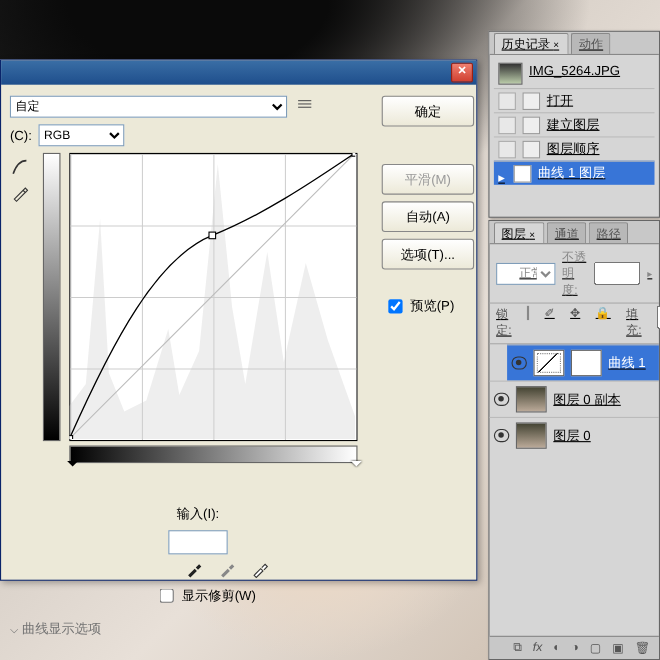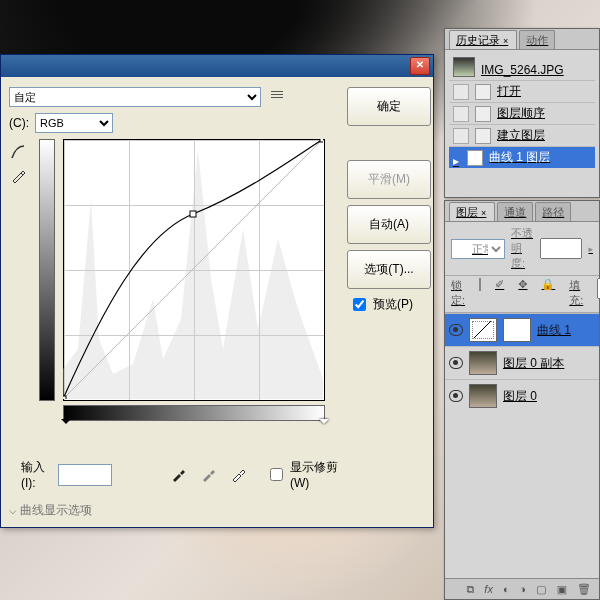--- a/index.html
+++ b/index.html
@@ -52,7 +52,7 @@
 .tab.inactive { background:#b8b8b8; color:#555; }
 .tabclose { margin-left:-2px; font-size:9px; padding:2px 2px; }
 .panel-body { padding:4px; }
-.doc-row { display:flex; align-items:flex-end; gap:6px; padding:3px 4px; }
+.doc-row { display:flex; align-items:flex-start; gap:6px; padding:3px 4px; }
 .thumb { width:20px; height:18px; background:linear-gradient(#333,#bca); border:1px solid #666; }
 .hist-item { display:flex; align-items:center; gap:6px; padding:2px 4px; border-top:1px solid #bbb; }
 .hist-item .slot { width:14px; height:14px; border:1px solid #aaa; background:#e8e8e8; }

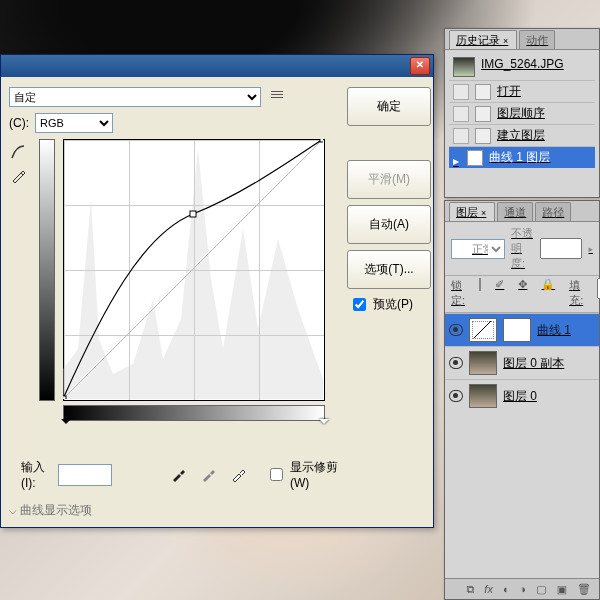--- a/index.html
+++ b/index.html
@@ -18,7 +18,7 @@
 select { font-size:11px; height:20px; border:1px solid #7f9db9; background:#fff; }
 .preset { width:252px; }
 .channel { width:78px; }
-.ps-btn { width:84px; height:39px; background:linear-gradient(#fff,#ece9d8); border:1px solid #888; border-radius:3px; font-size:12px; cursor:pointer; }
+.ps-btn { width:84px; height:28px; background:linear-gradient(#fff,#ece9d8); border:1px solid #888; border-radius:3px; font-size:12px; cursor:pointer; }
 .ps-btn.disabled { color:#999; }
 .curve-area { position:relative; width:300px; height:290px; margin-left:12px; }
 .vgrad { position:absolute; left:0; top:0; width:14px; height:260px; background:linear-gradient(#fff,#000); border:1px solid #666; }

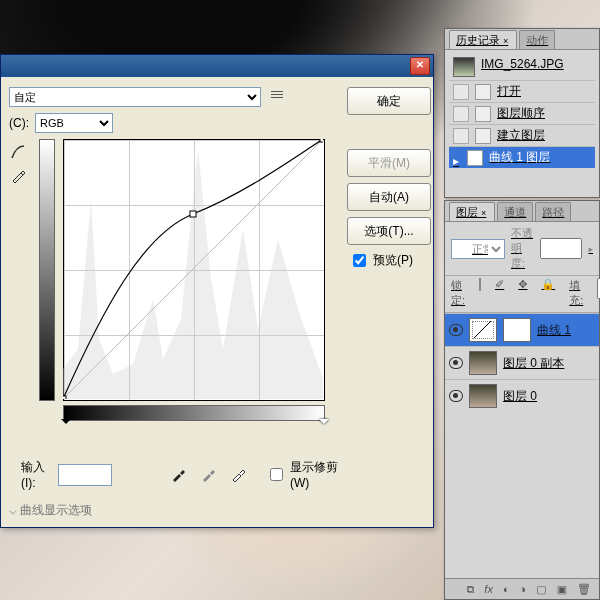--- a/index.html
+++ b/index.html
@@ -192,12 +192,12 @@
         <div class="hist-item">
           <span class="slot"></span>
           <span class="stepicon"></span>
-          <span>图层顺序</span>
+          <span>建立图层</span>
         </div>
         <div class="hist-item">
           <span class="slot"></span>
           <span class="stepicon"></span>
-          <span>建立图层</span>
+          <span>图层顺序</span>
         </div>
         <div class="hist-item sel">
           <span class="marker">▸</span>

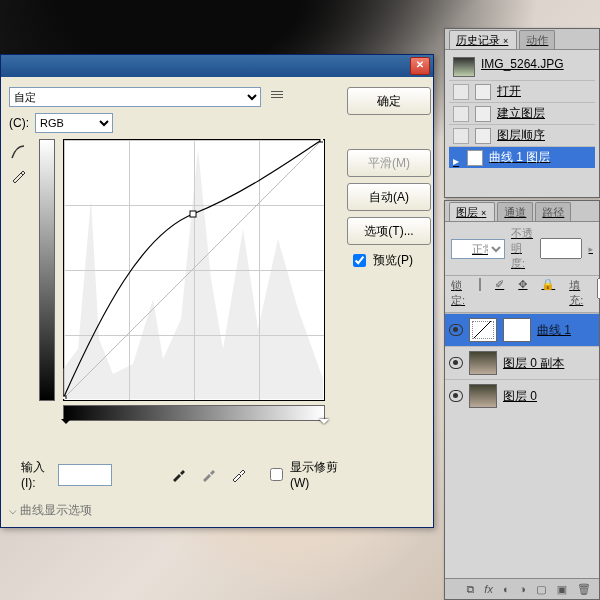--- a/index.html
+++ b/index.html
@@ -165,7 +165,7 @@
       <button class="ps-btn disabled">平滑(M)</button>
       <button class="ps-btn">自动(A)</button>
       <button class="ps-btn">选项(T)...</button>
-      <label class="chk" style="margin:0 0 0 2px">
+      <label class="chk" style="margin:18px 0 0 2px">
         <input type="checkbox" checked="" style=""> 
           <span>预览(P)</span>
       </label>

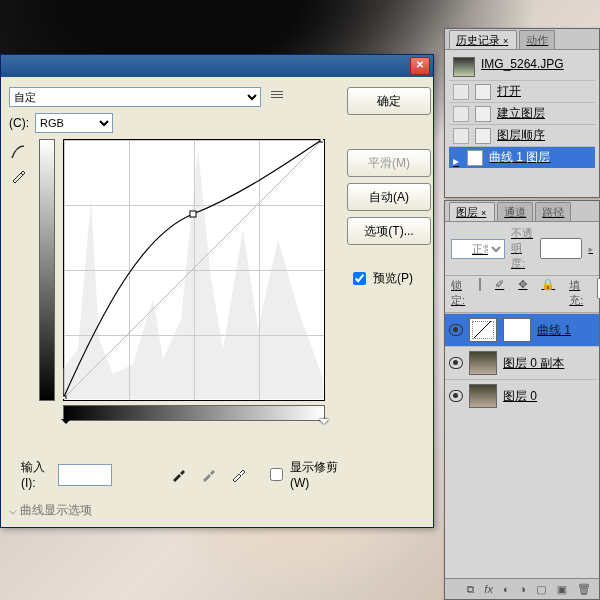--- a/index.html
+++ b/index.html
@@ -66,7 +66,7 @@
 .lock-row { display:flex; align-items:flex-start; gap:14px; padding:2px 6px 4px; border-bottom:1px solid #aaa; font-size:11px; color:#555; }
 .locksq { width:11px; height:11px; border:1px solid #888; background:#eee; }
 .layer { display:flex; align-items:center; gap:6px; padding:4px 4px; border-top:1px solid #bbb; }
-.layer.sel { background:#3875d7; color:#0f172a; }
+.layer.sel { background:#3875d7; color:#ffffff;margin-left:16px; }
 .eye { width:14px; height:12px; position:relative; }
 .eye::before { content:""; position:absolute; inset:0; border:1px solid #333; border-radius:50%/60%; }
 .eye::after { content:""; position:absolute; left:4px; top:3px; width:5px; height:5px; background:#333; border-radius:50%; }

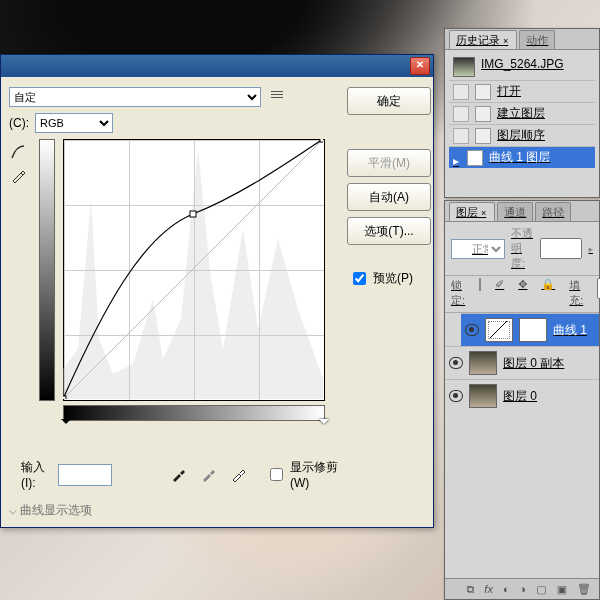--- a/index.html
+++ b/index.html
@@ -31,7 +31,7 @@
 .pt { fill:#fff; stroke:#000; stroke-width:1; }
 .hgrad { position:absolute; left:24px; top:266px; width:260px; height:14px; background:linear-gradient(to right,#000,#fff); border:1px solid #666; }
 .tri { position:absolute; width:0; height:0; border:5px solid transparent; border-top-color:#000; top:280px; }
-.input-row { margin-left:12px; display:flex; align-items:center; gap:6px; margin-top:30px; }
+.input-row { margin-left:12px; display:flex; align-items:center; gap:6px; margin-top:30px;flex-direction:column; }
 .inputbox { width:48px; height:18px; border:1px solid #7f9db9; background:#fff; }
 .droppers { display:flex; gap:14px; margin-left:52px; }
 .dropper { width:16px; height:16px; position:relative; }

